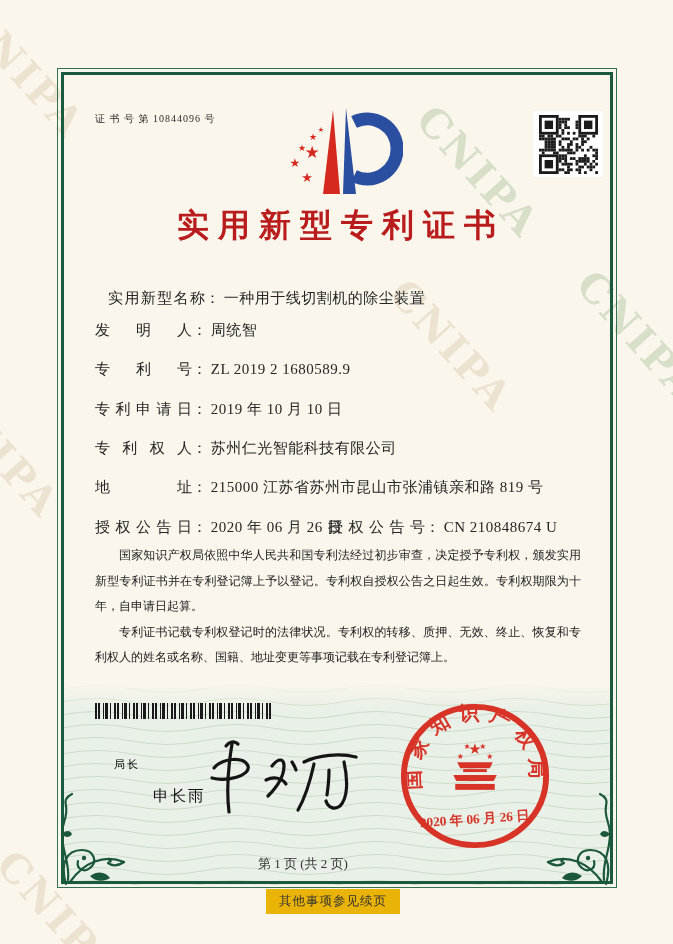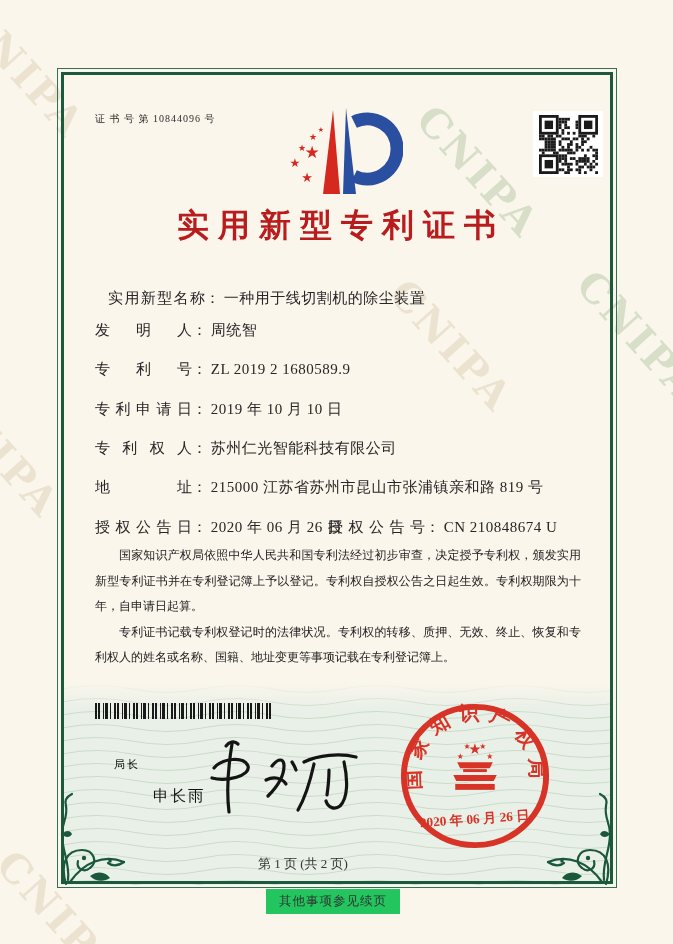--- a/index.html
+++ b/index.html
@@ -60,7 +60,7 @@
 
   #page-info{position:absolute;left:57px;top:855px;width:492px;text-align:center;
       font-size:13px;color:#333;}
-  #cont-note{position:absolute;left:266px;top:889px;background:#22c55e;padding:4px 13px;
+  #cont-note{position:absolute;left:266px;top:889px;background:#eab308;padding:4px 13px;
       font-size:12.5px;color:#333;letter-spacing:1px;}
 
   .flourish{position:absolute;z-index:5;}

